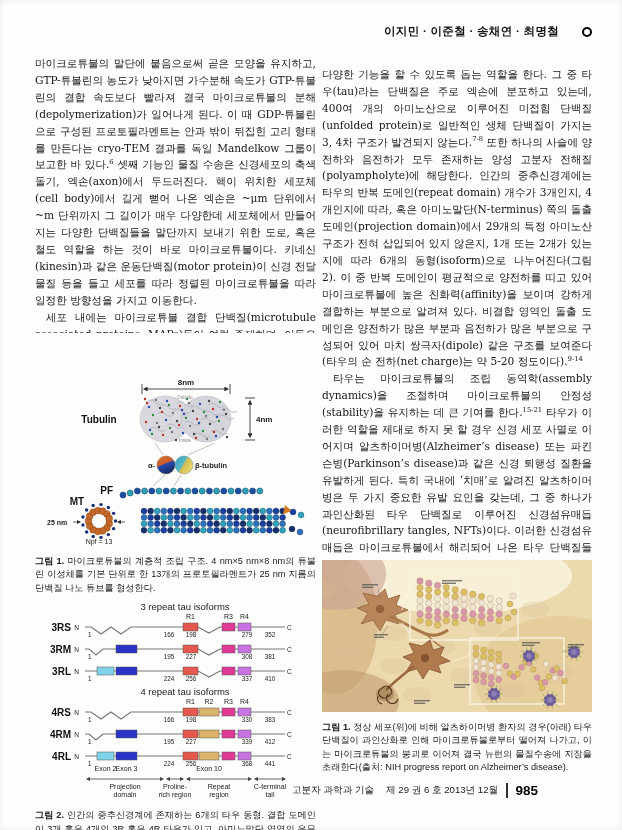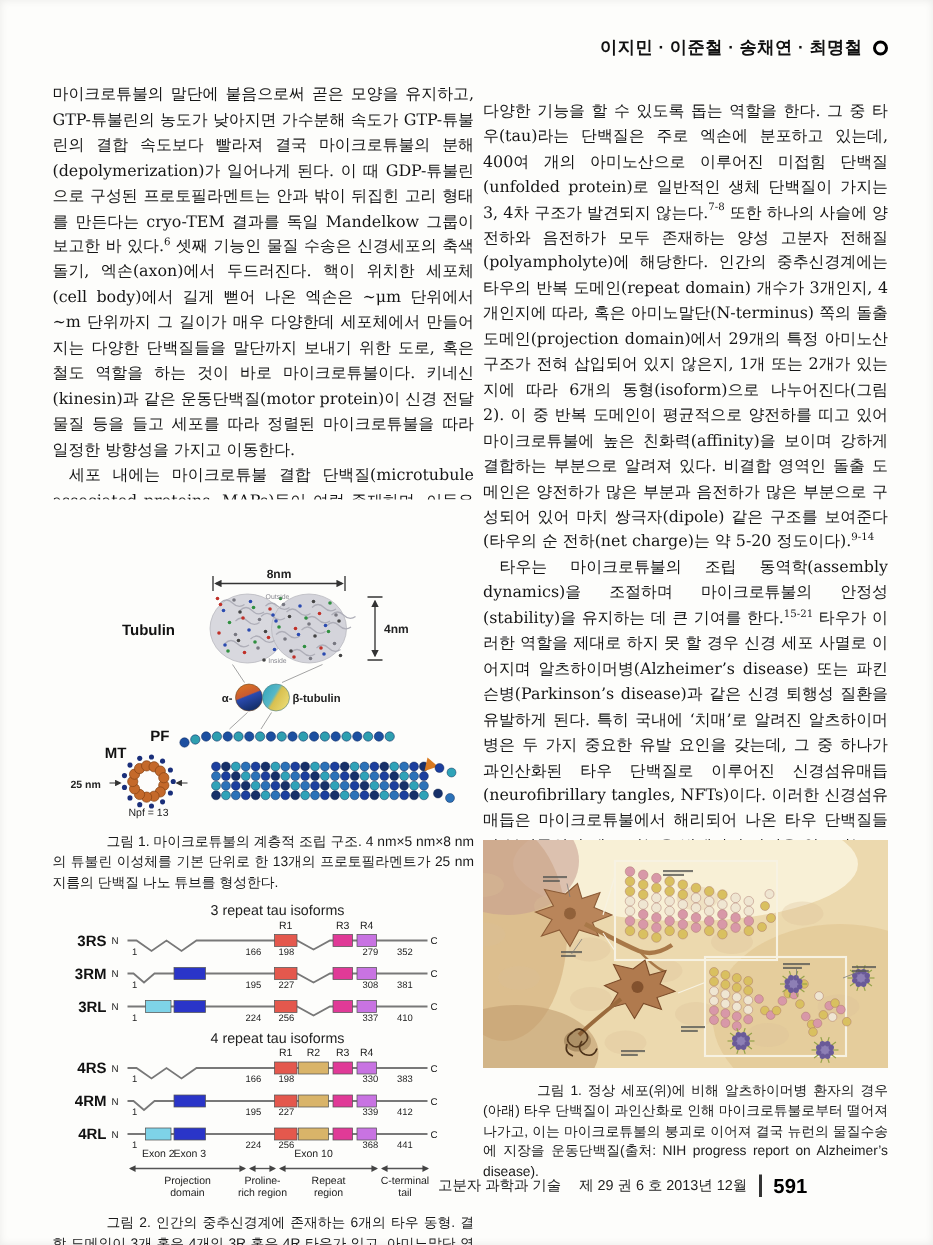--- a/index.html
+++ b/index.html
@@ -7,7 +7,7 @@
         overflow:hidden;font-family:"DejaVu Serif",serif;outline:1px solid #d8d8d4;
         box-shadow:inset 0 0 6px rgba(0,0,0,.08);}
   .header{position:absolute;top:24px;left:0;right:30px;display:flex;justify-content:flex-end;
-          align-items:center;gap:7px;font-family:"Liberation Sans",sans-serif;
+          align-items:center;gap:23px;font-family:"Liberation Sans",sans-serif;
           font-weight:bold;font-size:11.5px;color:#111;letter-spacing:.3px;}
   .author-ring{width:6px;height:6px;border:2.6px solid #000;border-radius:50%;}
   .body-text{font-size:10.6px;line-height:16.9px;text-align:justify;color:#151515;}

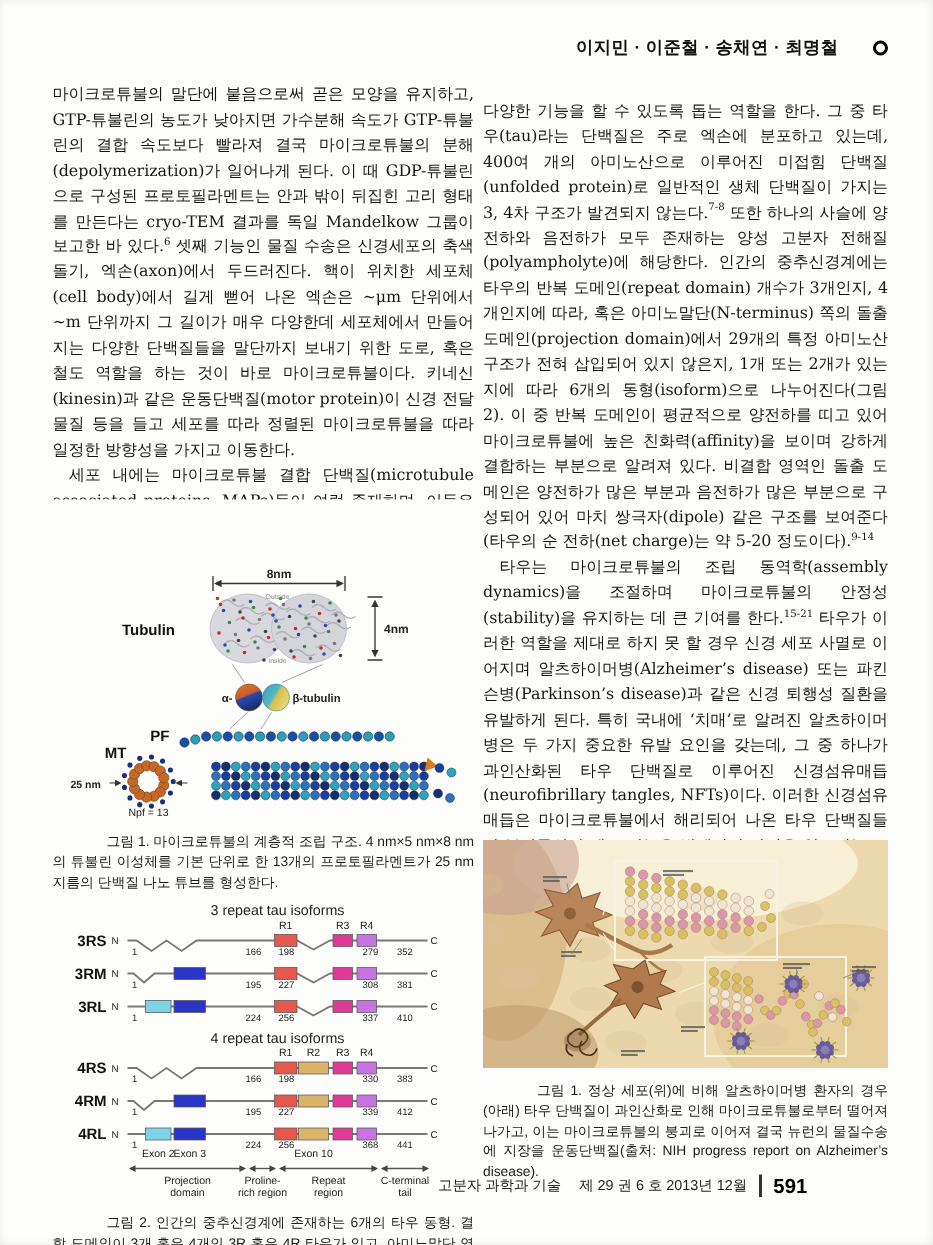--- a/index.html
+++ b/index.html
@@ -20,7 +20,7 @@
   .right-figure{position:absolute;left:322px;top:560px;width:270px;}
   .caption{font-family:"Liberation Sans",sans-serif;font-size:9.2px;line-height:13.4px;
            text-align:justify;color:#1a1a1a;margin-top:5px;}
-  .caption .cap-label{font-weight:normal;margin-left:36px;}
+  .caption .cap-label{font-weight:bold;}
   .fig-center{text-align:center;margin-top:34px;}
   .footer{position:absolute;left:292px;top:783px;width:300px;display:flex;
           align-items:center;gap:8px;font-family:"Liberation Sans",sans-serif;

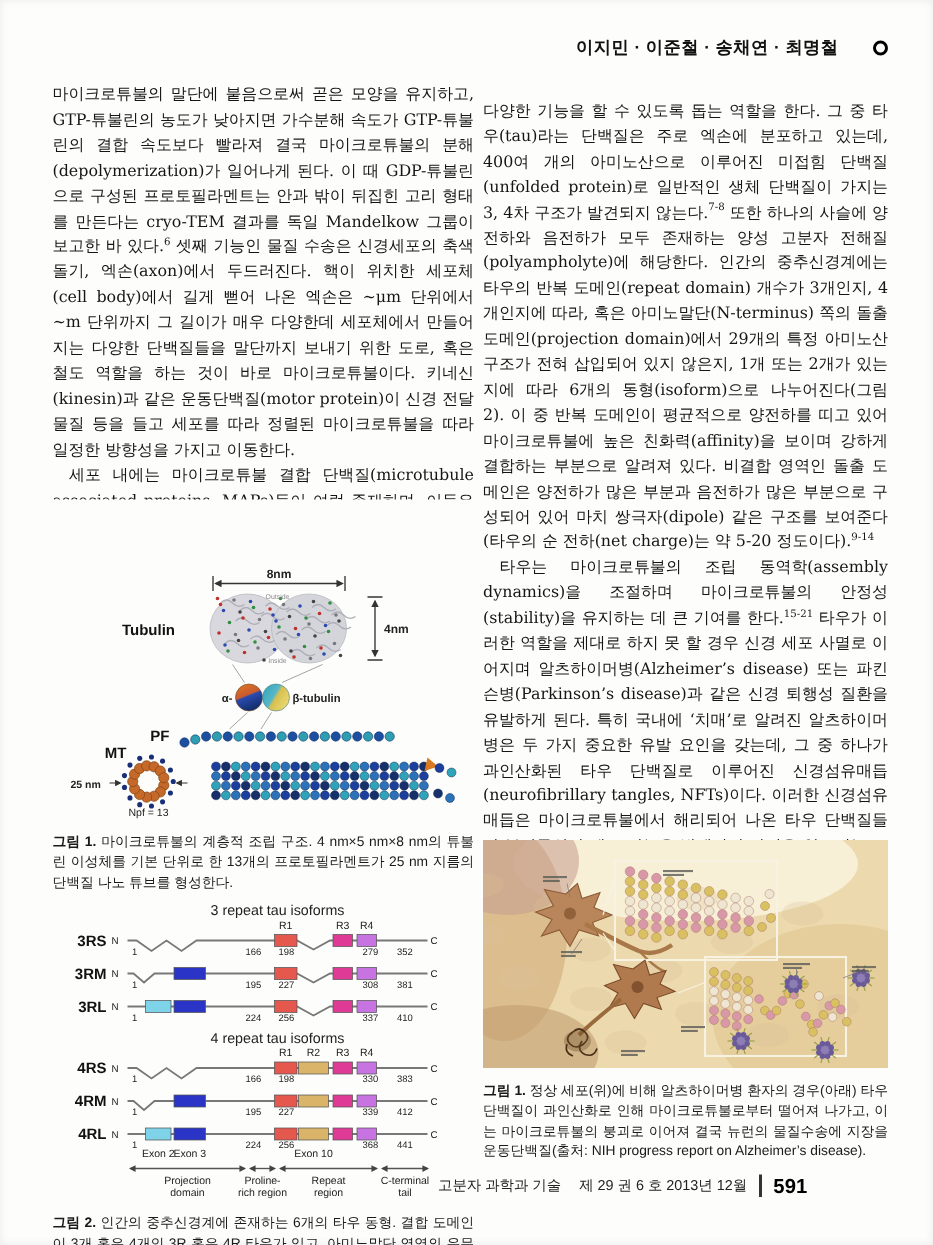--- a/index.html
+++ b/index.html
@@ -666,7 +666,7 @@
         <line x1="250" y1="88" x2="240" y2="92" stroke="#777" stroke-width="0.5"></line>
       </svg>
     <div class="caption">
-      <span class="cap-label">그림 1.</span><span> 정상 세포(위)에 비해 알츠하이머병 환자의 경우(아래) 타우 단백질이 과인산화로 인해 마이크로튜불로부터 떨어져 나가고, 이는 마이크로튜불의 붕괴로 이어져 결국 뉴런의 물질수송에 지장을 운동단백질(출처: NIH progress report on Alzheimer’s disease).</span>
+      <span class="cap-label">그림 1.</span><span> 정상 세포(위)에 비해 알츠하이머병 환자의 경우(아래) 타우 단백질이 과인산화로 인해 마이크로튜불로부터 떨어져 나가고, 이는 마이크로튜불의 붕괴로 이어져 결국 뉴런의 물질수송에 지장을 초래한다(출처: NIH progress report on Alzheimer’s disease).</span>
     </div>
   </div>
 

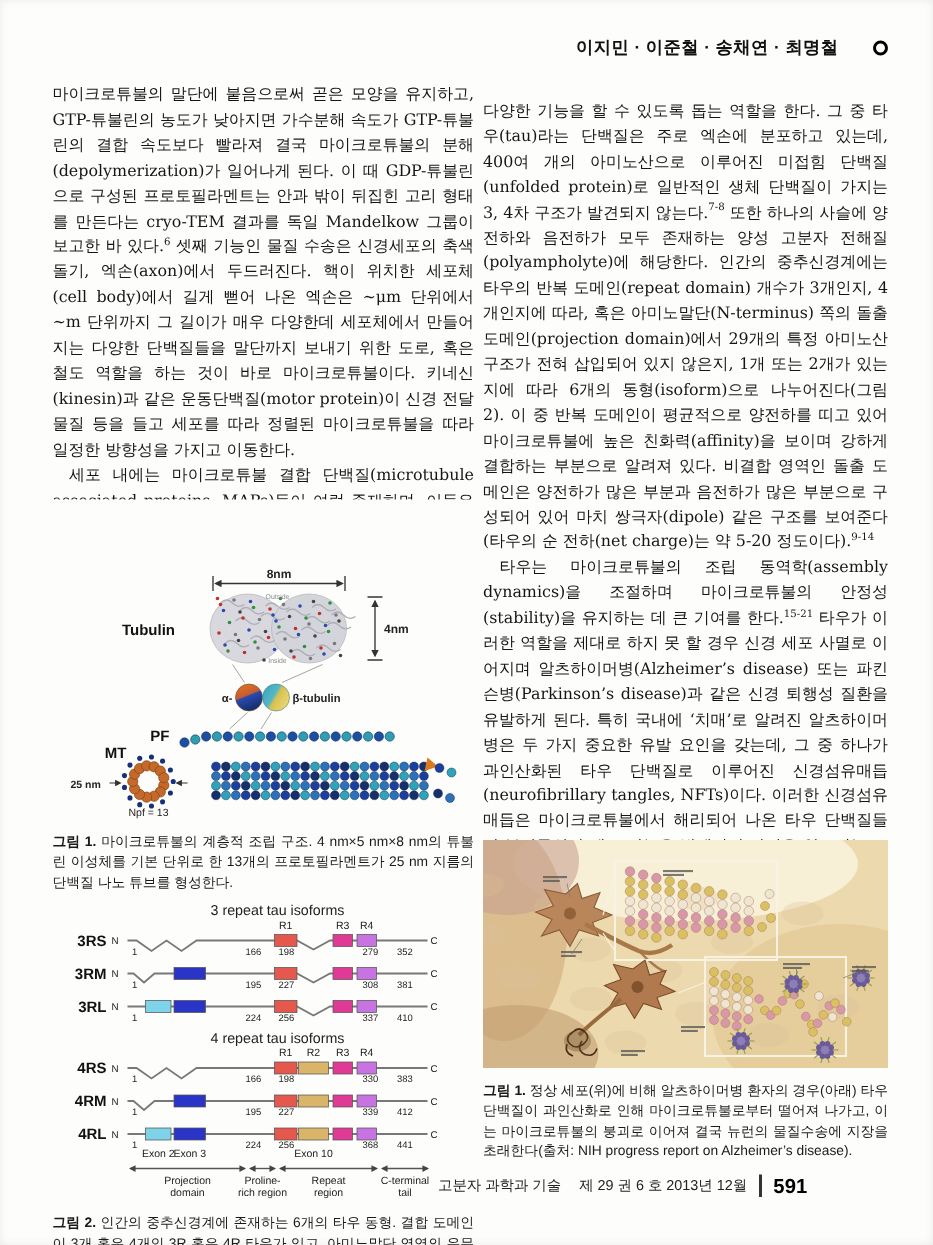--- a/index.html
+++ b/index.html
@@ -674,7 +674,7 @@
     <span>고분자 과학과 기술</span>
     <span class="j-issue">제 29 권 6 호 2013년 12월</span>
     <span class="divider"></span>
-    <span class="page-num">591</span>
+    <span class="page-num">985</span>
   </div>
 
 </div>

